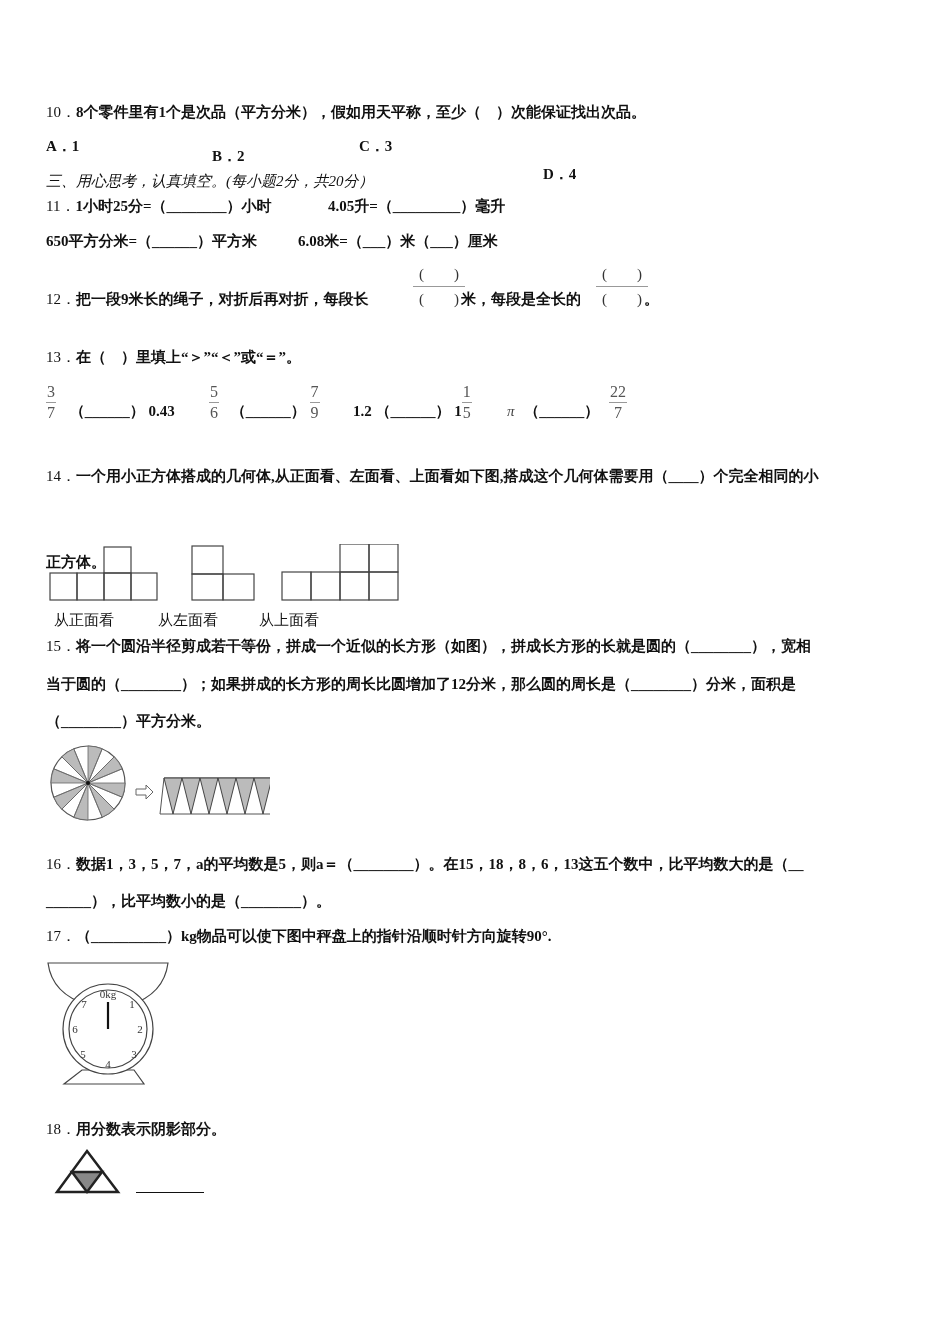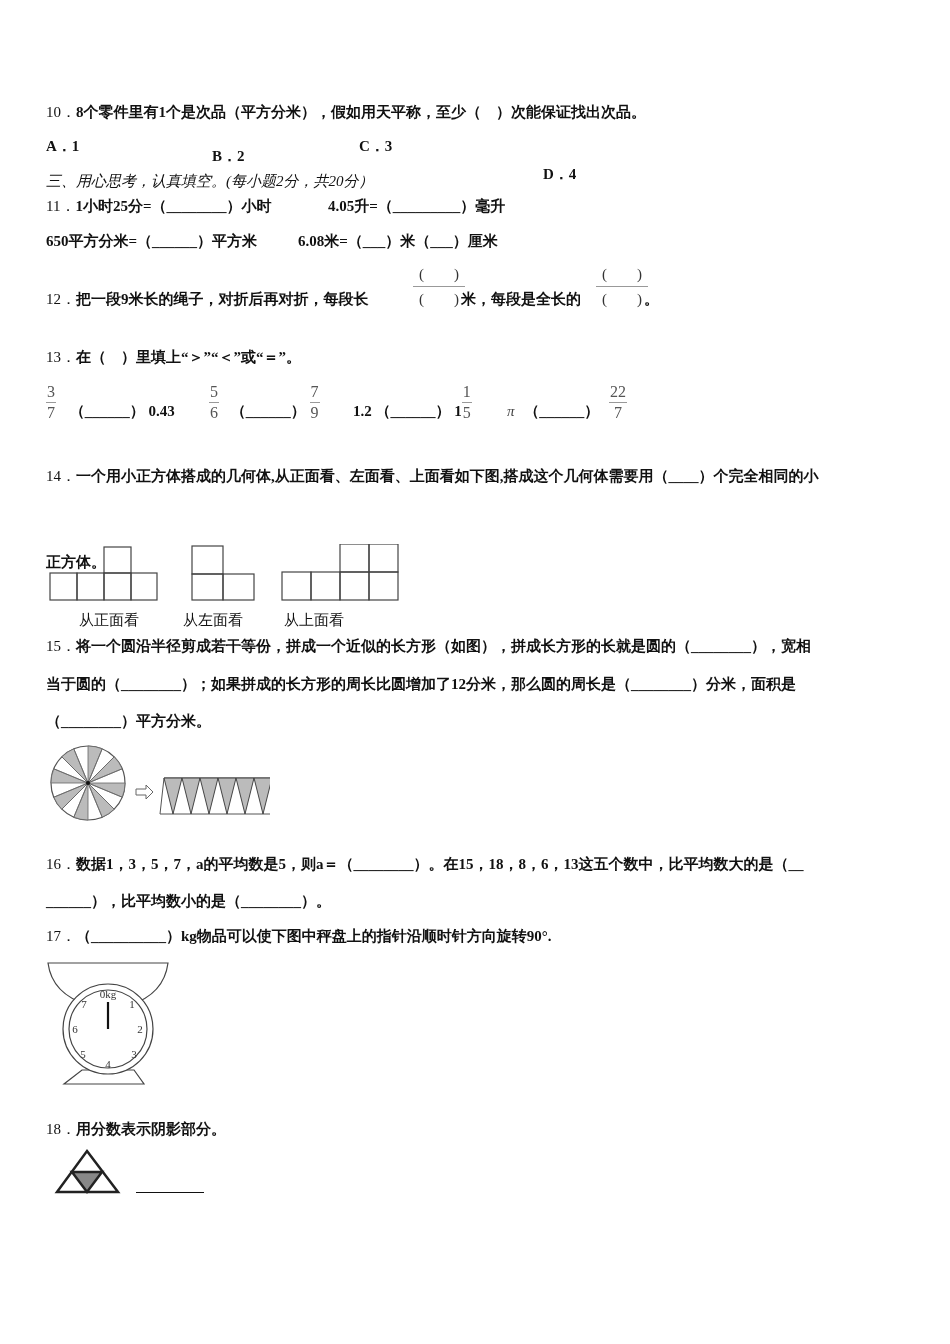--- a/index.html
+++ b/index.html
@@ -15,7 +15,7 @@
   .pfrac { position:absolute; text-align:center; font-weight:normal; color:#333; font-size:15px; line-height:20px; }
   .pfrac .num { display:block; border-bottom:1px solid #999; padding:0 6px 2px; }
   .pfrac .den { display:block; padding-top:2px; }
-  .cap { position:absolute; font-size:15px; font-weight:normal;margin-left:25px; }
+  .cap { position:absolute; font-size:15px; font-weight:normal; }
   svg { position:absolute; }
   .blank18 { position:absolute; left:136px; top:1192px; width:68px; border-bottom:1.5px solid #111; }
 </style>

